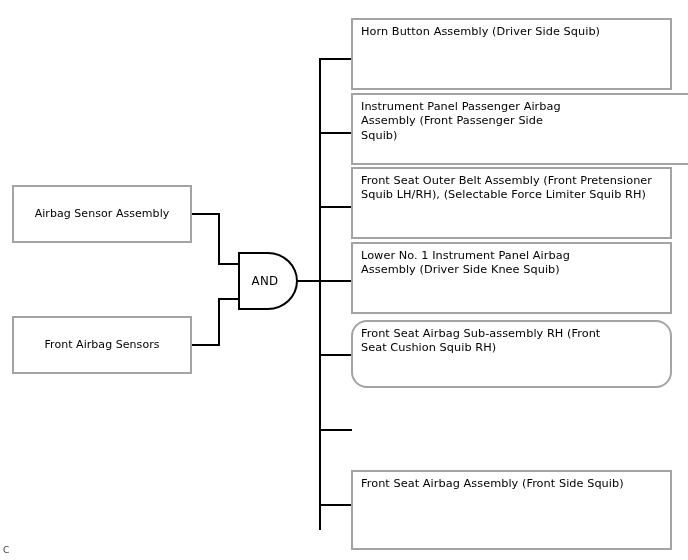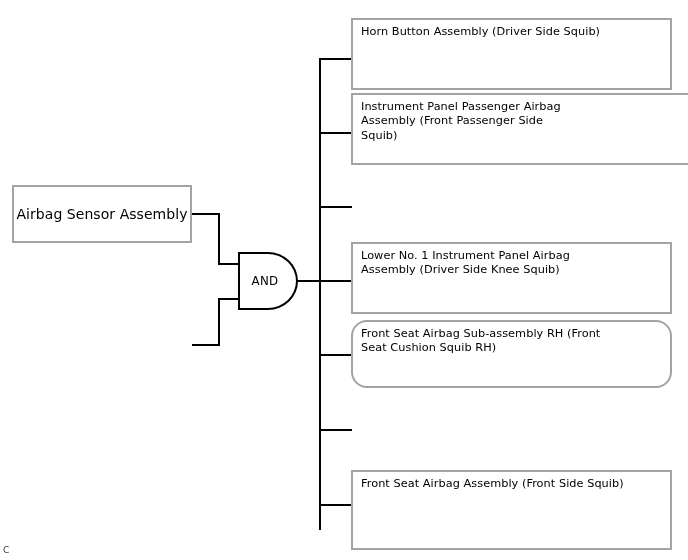--- a/index.html
+++ b/index.html
@@ -130,6 +130,10 @@
 Squib)</div>
   </div>
 
+  <div class="node" style="left:351px; top:167px; width:321px; height:72px;">
+    <div class="node-text">Front Seat Outer Belt Assembly (Front Pretensioner
+Squib LH/RH), (Selectable Force Limiter Squib RH)</div>
+  </div>
 
   <div class="node" style="left:351px; top:242px; width:321px; height:72px;">
     <div class="node-text">Lower No. 1 Instrument Panel Airbag

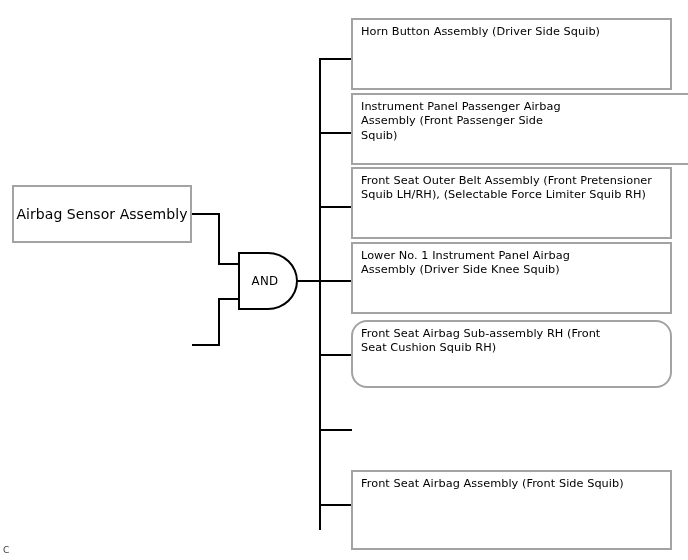--- a/index.html
+++ b/index.html
@@ -47,7 +47,7 @@
     display: flex;
     align-items: center;
     justify-content: center;
-    font-size: 14px;
+    font-size: 11px;
     text-align: right;
   }
 

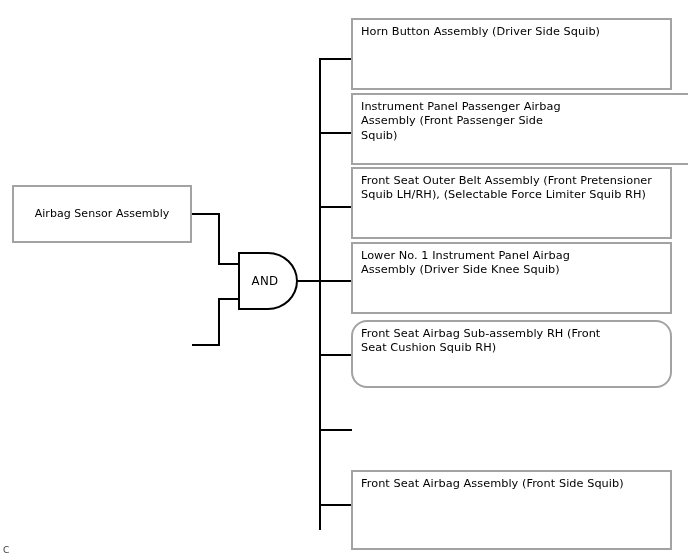--- a/index.html
+++ b/index.html
@@ -95,6 +95,9 @@
     <div class="node-text">Airbag Sensor Assembly</div>
   </div>
 
+  <div class="node node-left" style="left:12px; top:316px; width:180px; height:58px;">
+    <div class="node-text">Front Airbag Sensors</div>
+  </div>
 
   <div class="line line-h" style="left:192px; top:213px; width:28px;"></div>
   <div class="line line-v" style="left:218px; top:213px; height:52px;"></div>

